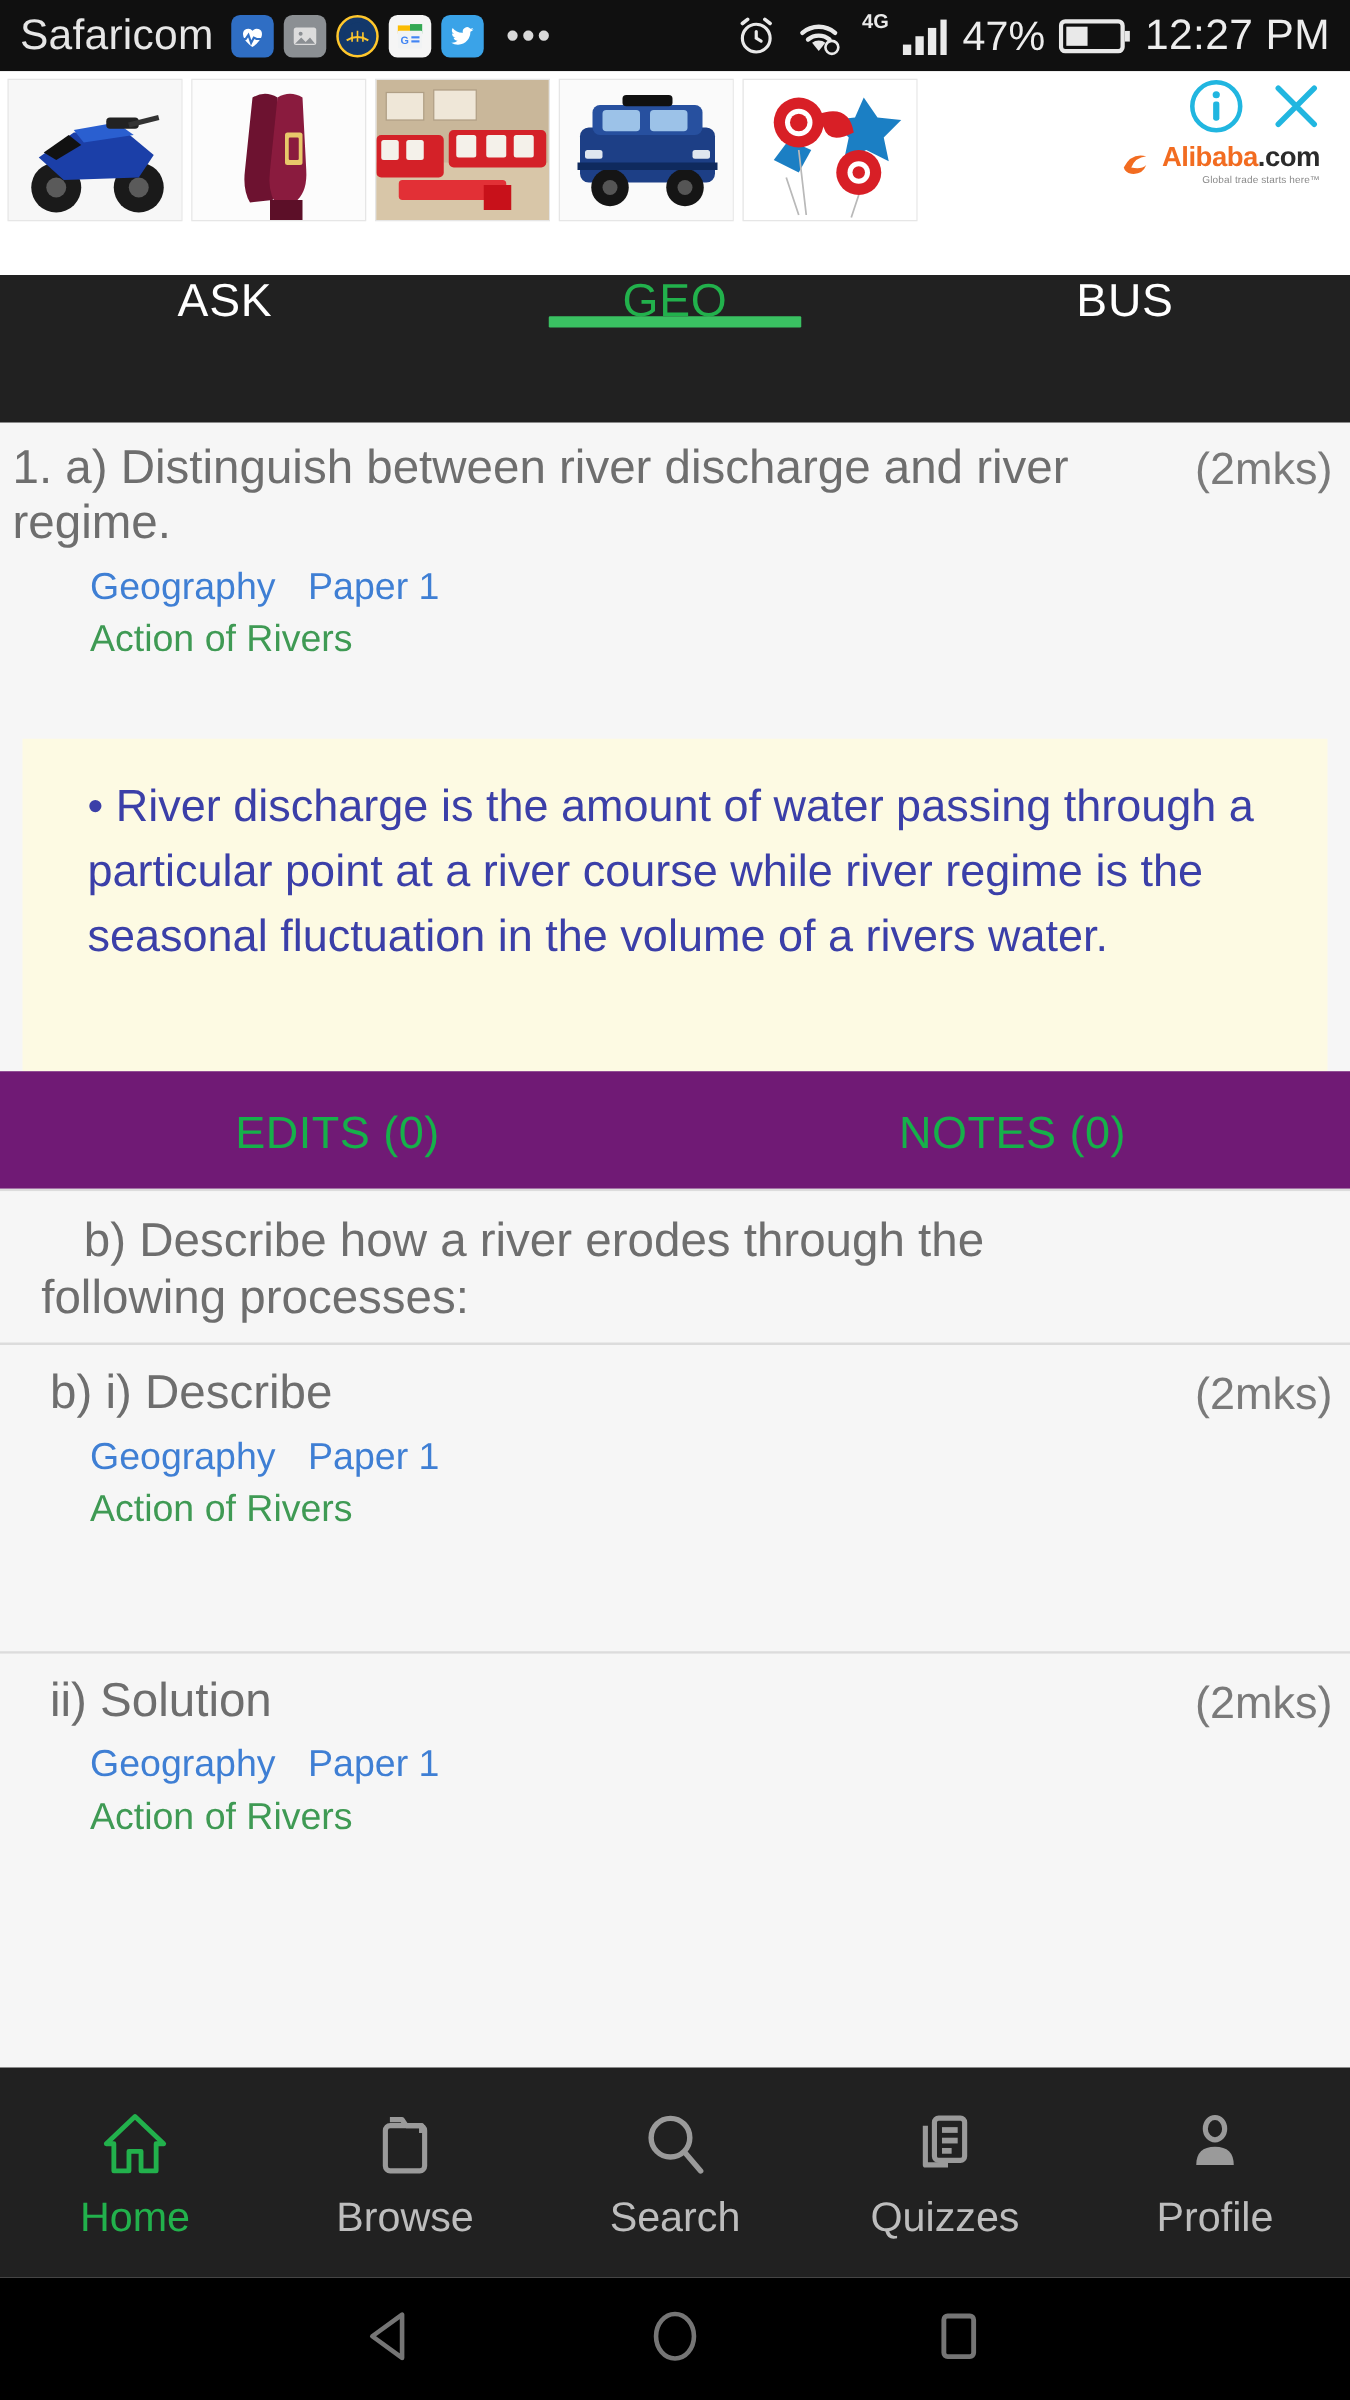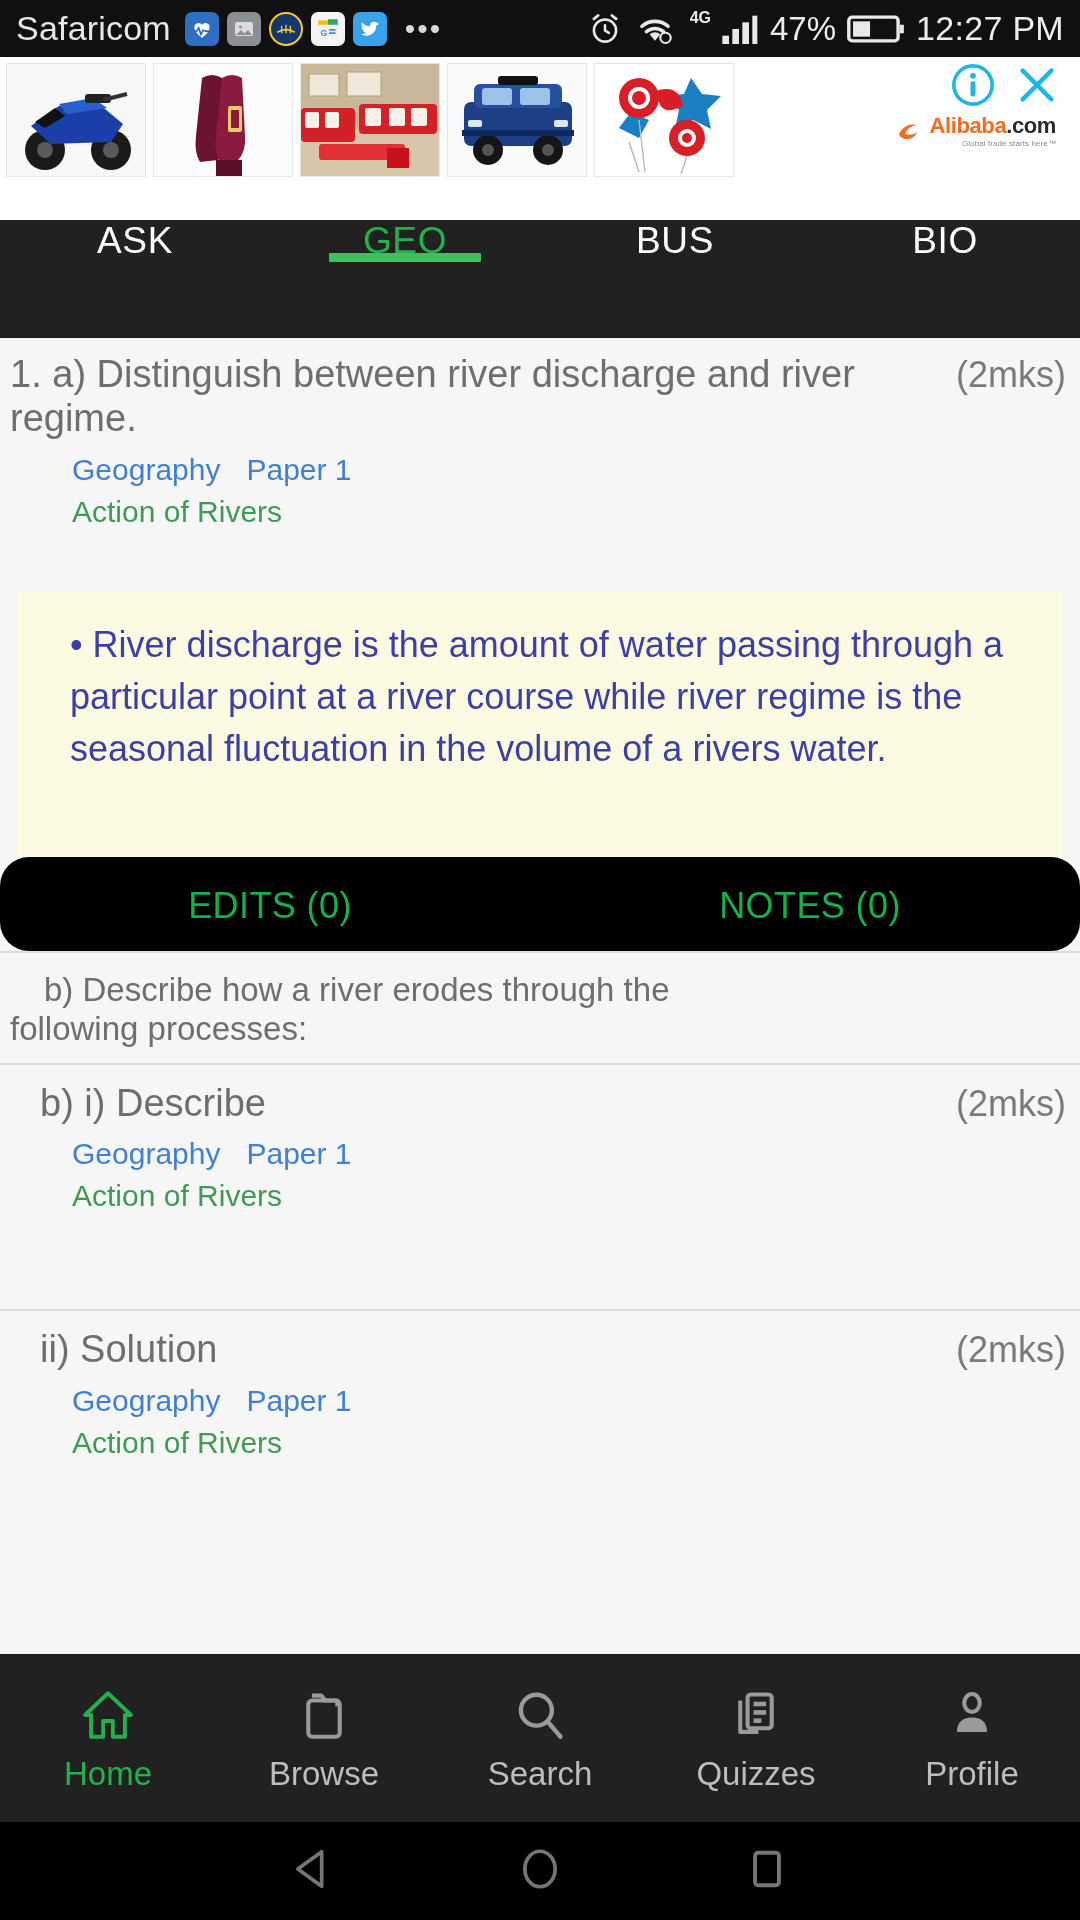--- a/index.html
+++ b/index.html
@@ -302,9 +302,6 @@
     <div class="tab">
       <span>BUS</span>
     </div>
-    <div class="tab">
-      <span>BIO</span>
-    </div>
   </div>
 
   <div class="content">

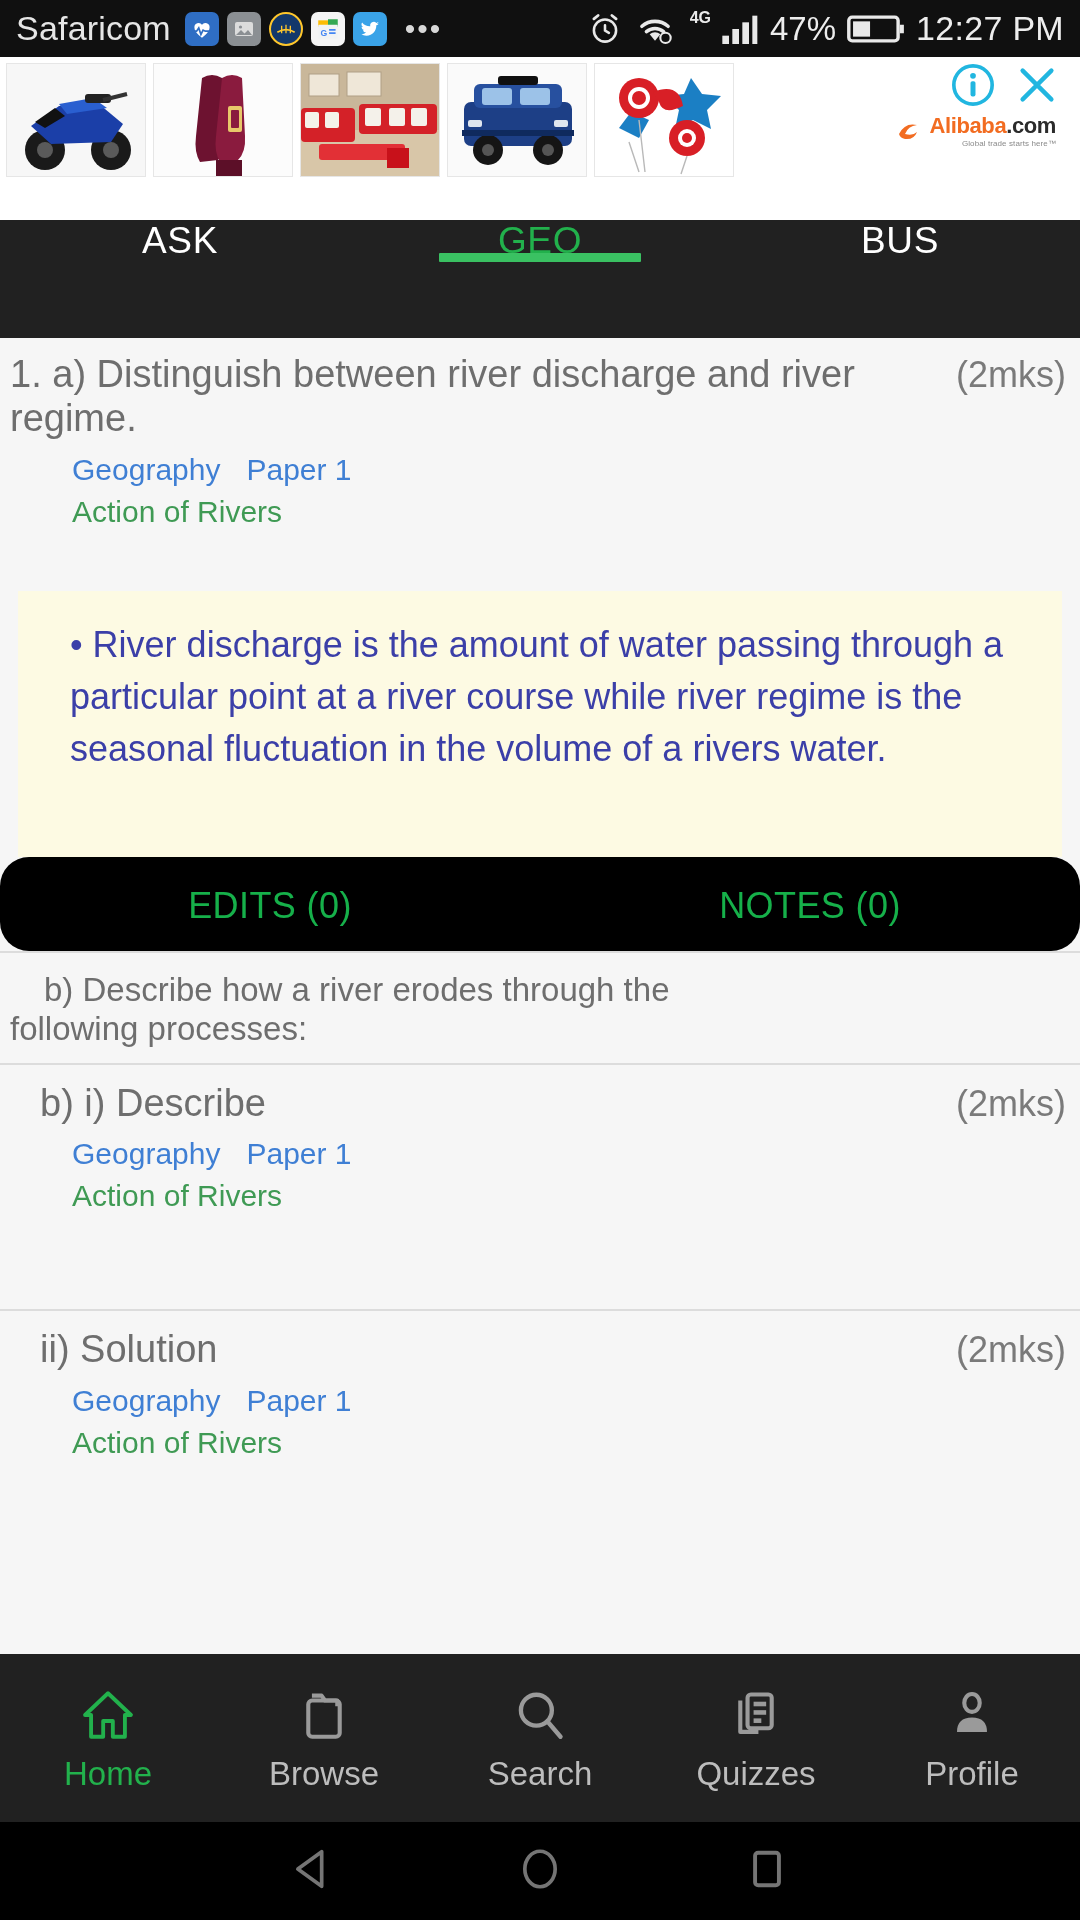--- a/index.html
+++ b/index.html
@@ -71,7 +71,7 @@
   }
   .answer p { font-size:36px; line-height:1.45; color:#3b3fa8; }
 
-  .actions { display:flex; padding:28px 0 24px 0; background:#000000;border-radius:29px; }
+  .actions { display:flex; padding:28px 0 24px 0; background:#701a75; }
   .act { flex:1; text-align:center; font-size:36px; color:#16b04a; letter-spacing:.4px; }
 
   .divider { height:2px; background:#dcdcdc; }

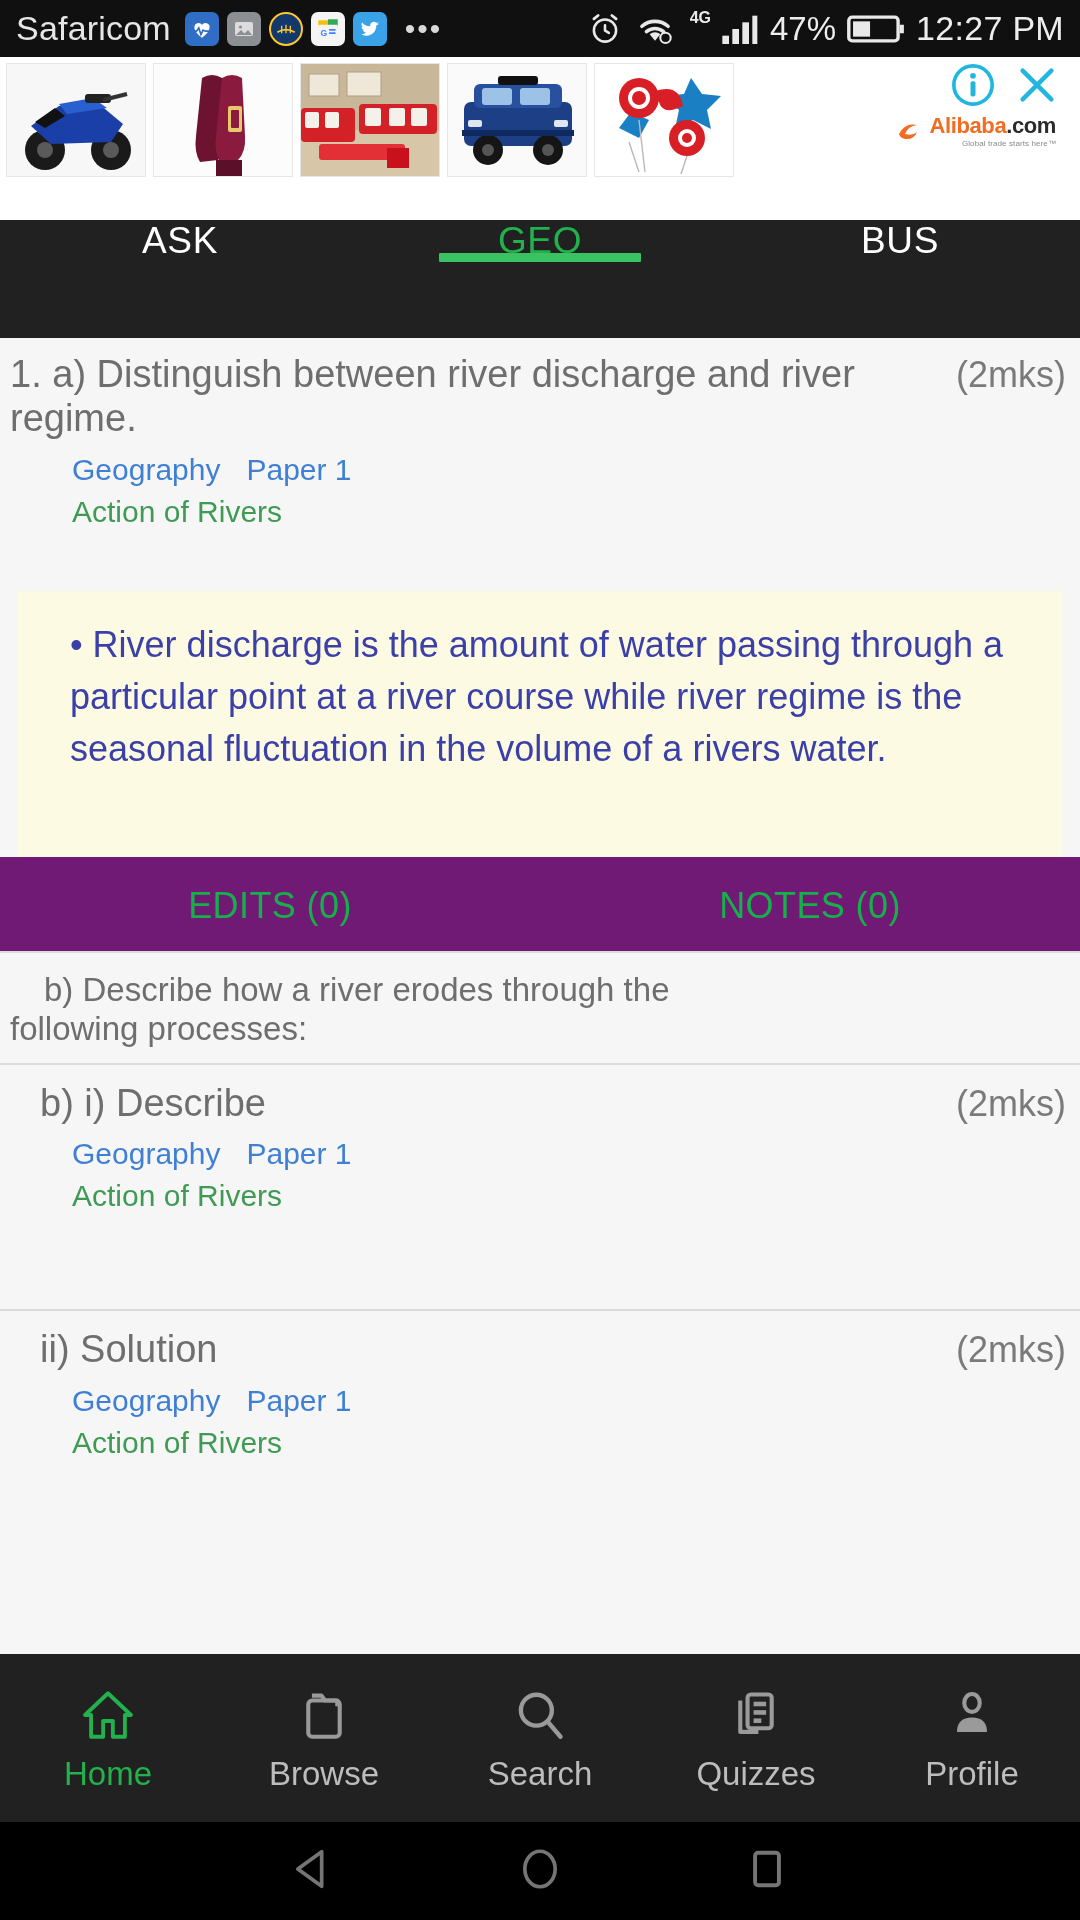--- a/index.html
+++ b/index.html
@@ -77,7 +77,7 @@
   .divider { height:2px; background:#dcdcdc; }
 
   .bblock { background:#f6f6f6; padding:18px 14px 14px 10px; }
-  .bintro { font-size:33px; line-height:1.17; color:#6e6e6e; }
+  .bintro { font-size:38px; line-height:1.17; color:#6e6e6e;margin-left:23px; }
   .bintro .ind1 { padding-left:34px; }
 
   .subq { background:#f6f6f6; padding:16px 14px 0 10px; }

